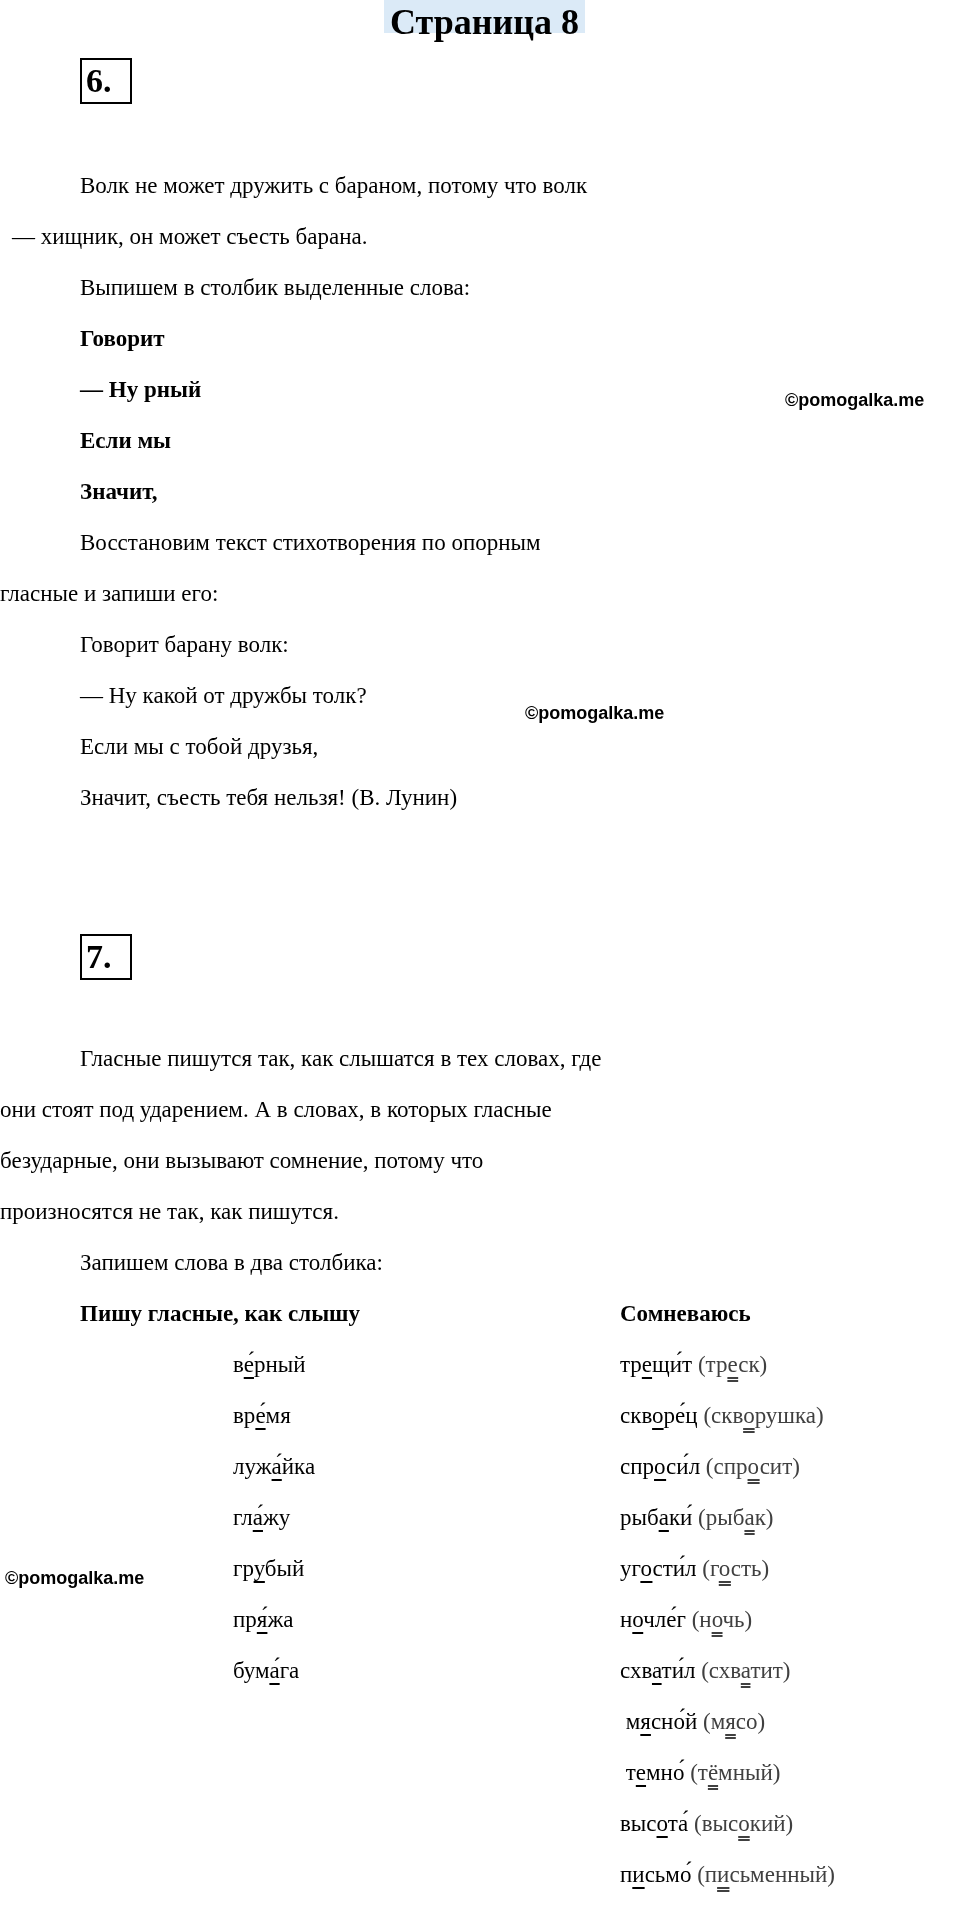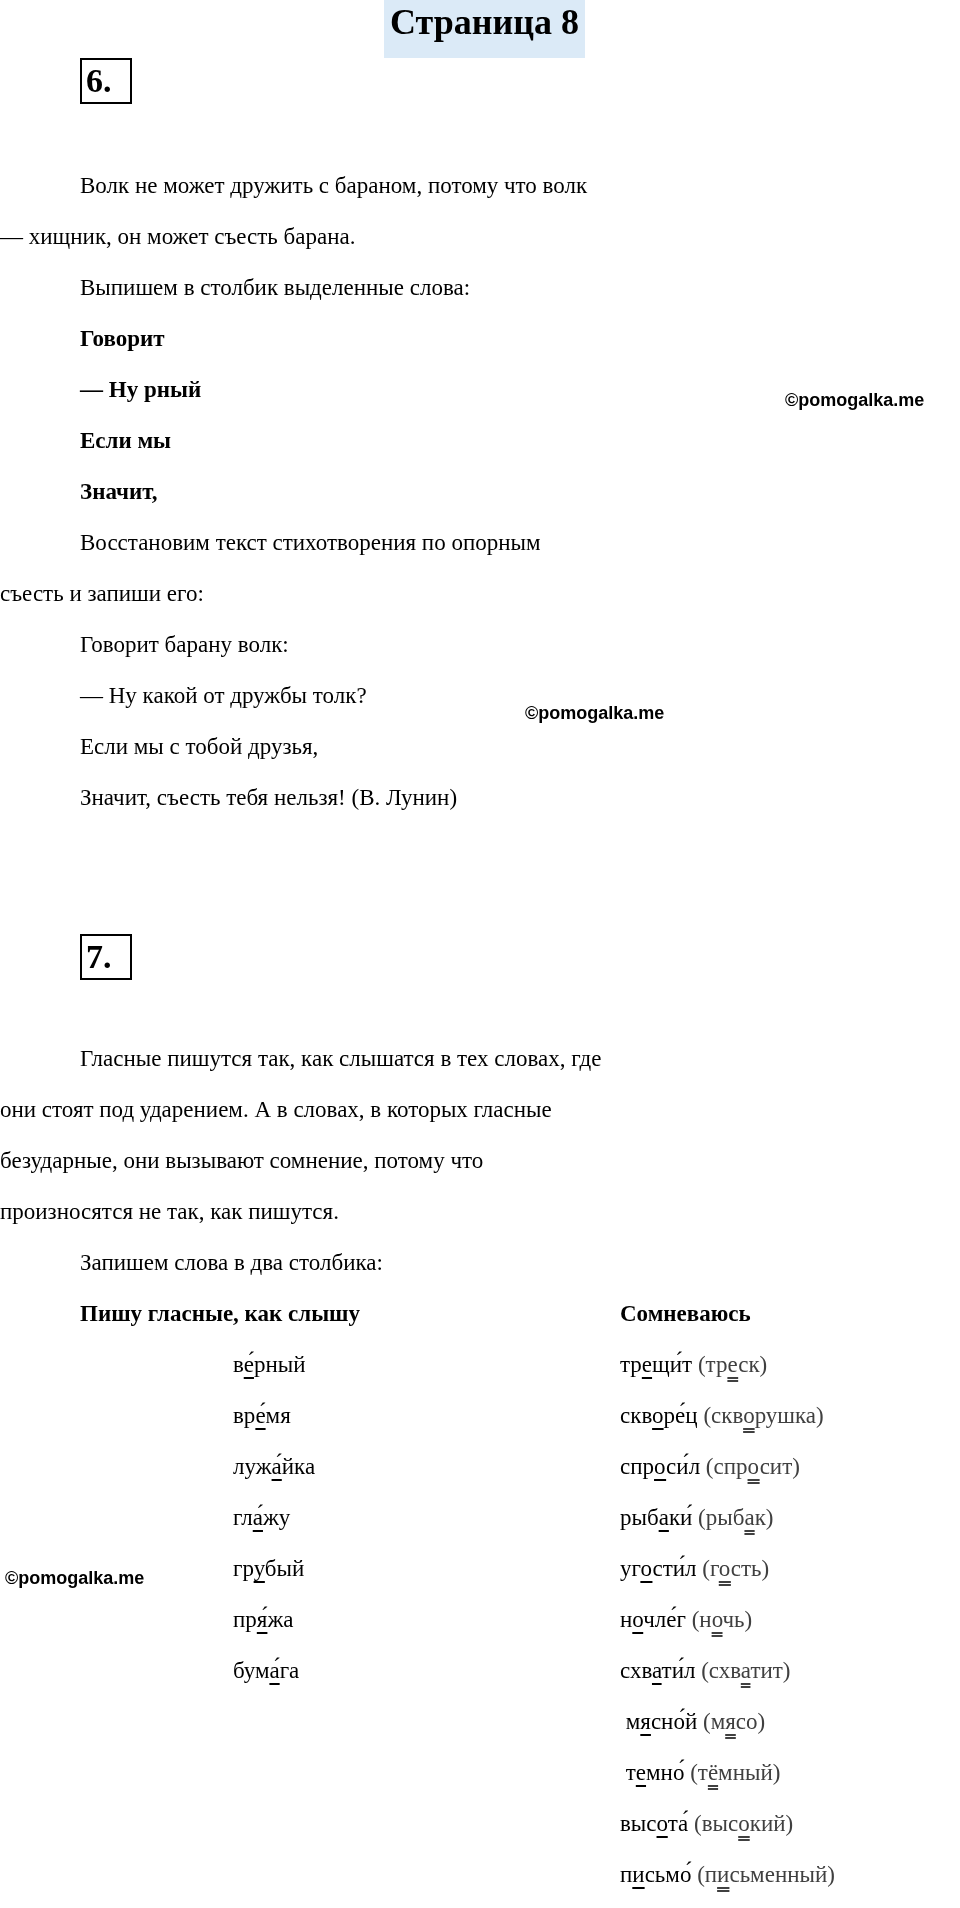--- a/index.html
+++ b/index.html
@@ -6,7 +6,7 @@
   body { width:960px; height:1908px; position:relative; overflow:hidden;
          font-family:"Liberation Serif","DejaVu Serif",serif; color:#000; }
   .abs { position:absolute; white-space:nowrap; }
-  .title { left:384px; top:0; height:58px; padding:0 6px; background:#dbeaf7;
+  .title { left:384px; top:0; height:33px; padding:0 6px; background:#dbeaf7;
            font-weight:bold; font-size:36px; line-height:45px; }
   .numbox { width:44px; height:42px; border:2px solid #000; font-weight:bold;
             font-size:34px; line-height:42px; text-align:left; padding-left:4px; box-sizing:content-box; }

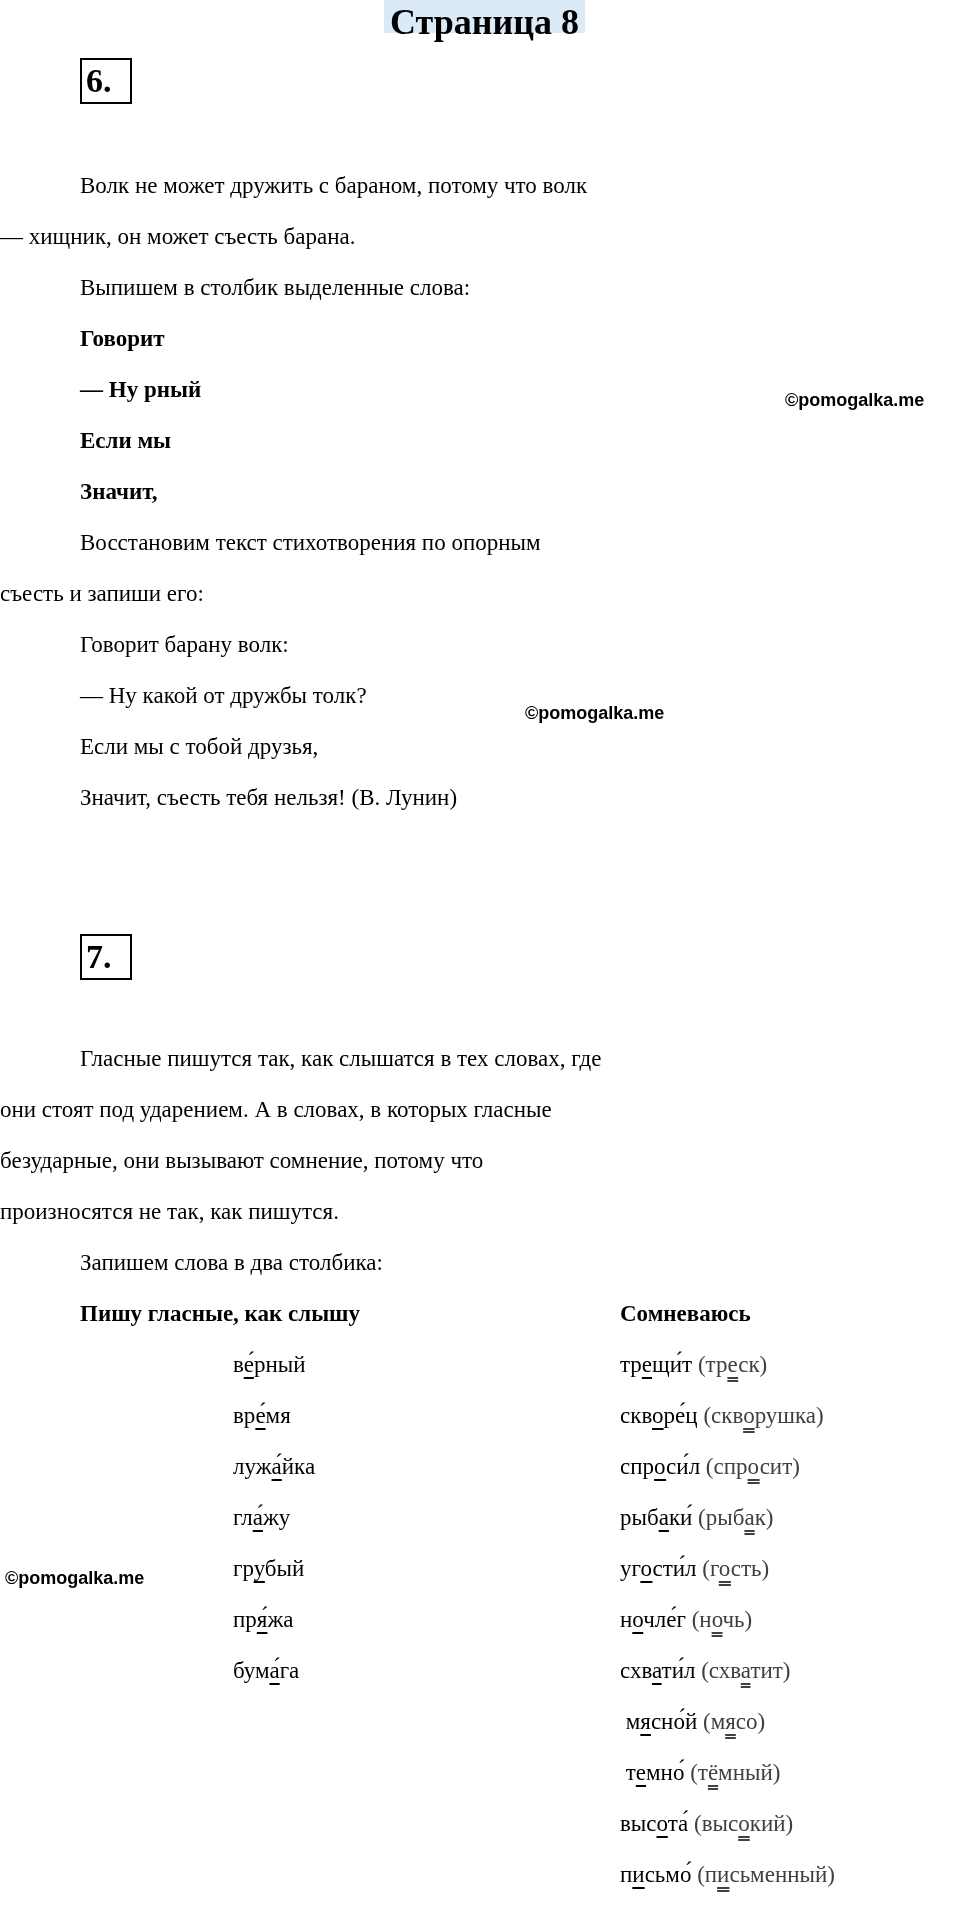--- a/index.html
+++ b/index.html
@@ -26,7 +26,7 @@
 <div class="abs numbox" style="left:80px;top:58px;">6.</div>
 
 <div class="abs line" style="left:80px;top:160px;">Волк не может дружить с бараном, потому что волк</div>
-<div class="abs line" style="left:0px;top:211px;">— хищник, он может съесть барана.</div>
+<div class="abs line" style="left:12px;top:211px;">— хищник, он может съесть барана.</div>
 <div class="abs line" style="left:80px;top:262px;">Выпишем в столбик выделенные слова:</div>
 
 <div class="abs line bold" style="left:80px;top:313px;">Говорит</div>

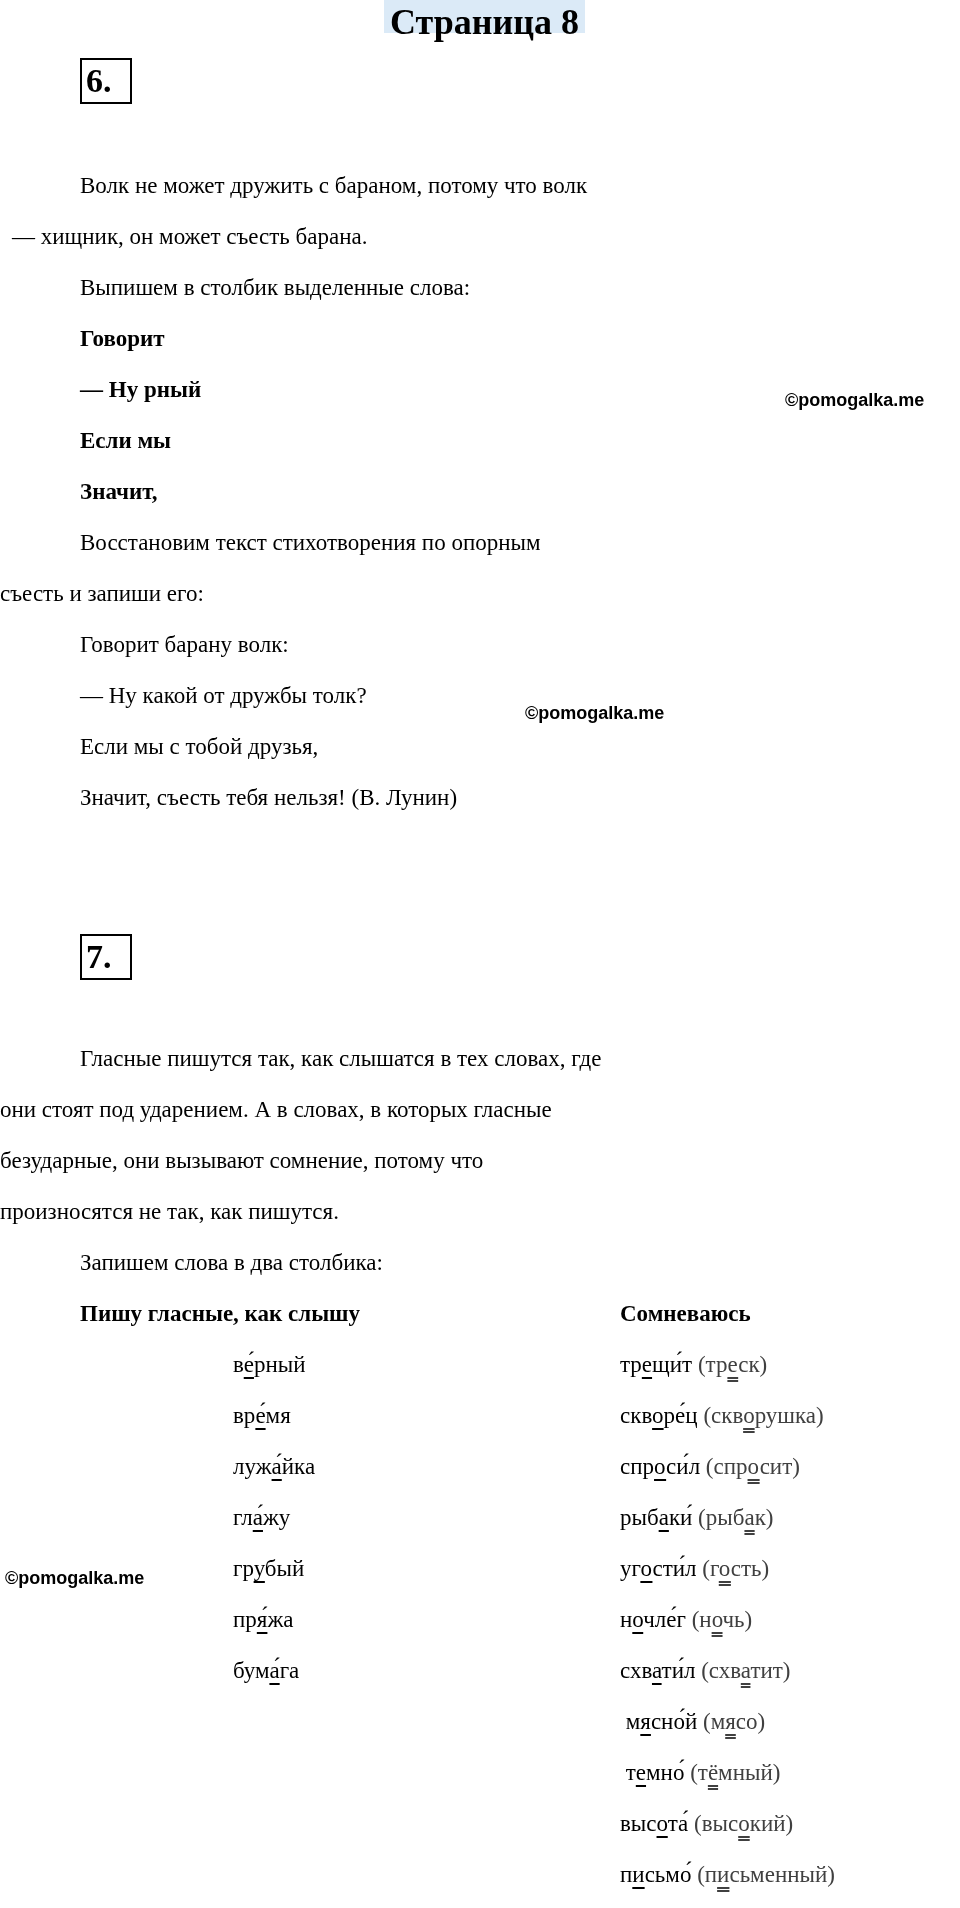--- a/index.html
+++ b/index.html
@@ -37,7 +37,7 @@
 <div class="abs wm" style="left:785px;top:390px;">©pomogalka.me</div>
 
 <div class="abs line" style="left:80px;top:517px;">Восстановим текст стихотворения по опорным</div>
-<div class="abs line" style="left:0px;top:568px;">съесть и запиши его:</div>
+<div class="abs line" style="left:0px;top:568px;">гласные и запиши его:</div>
 
 <div class="abs line" style="left:80px;top:619px;">Говорит барану волк:</div>
 <div class="abs line" style="left:80px;top:670px;">— Ну какой от дружбы толк?</div>

